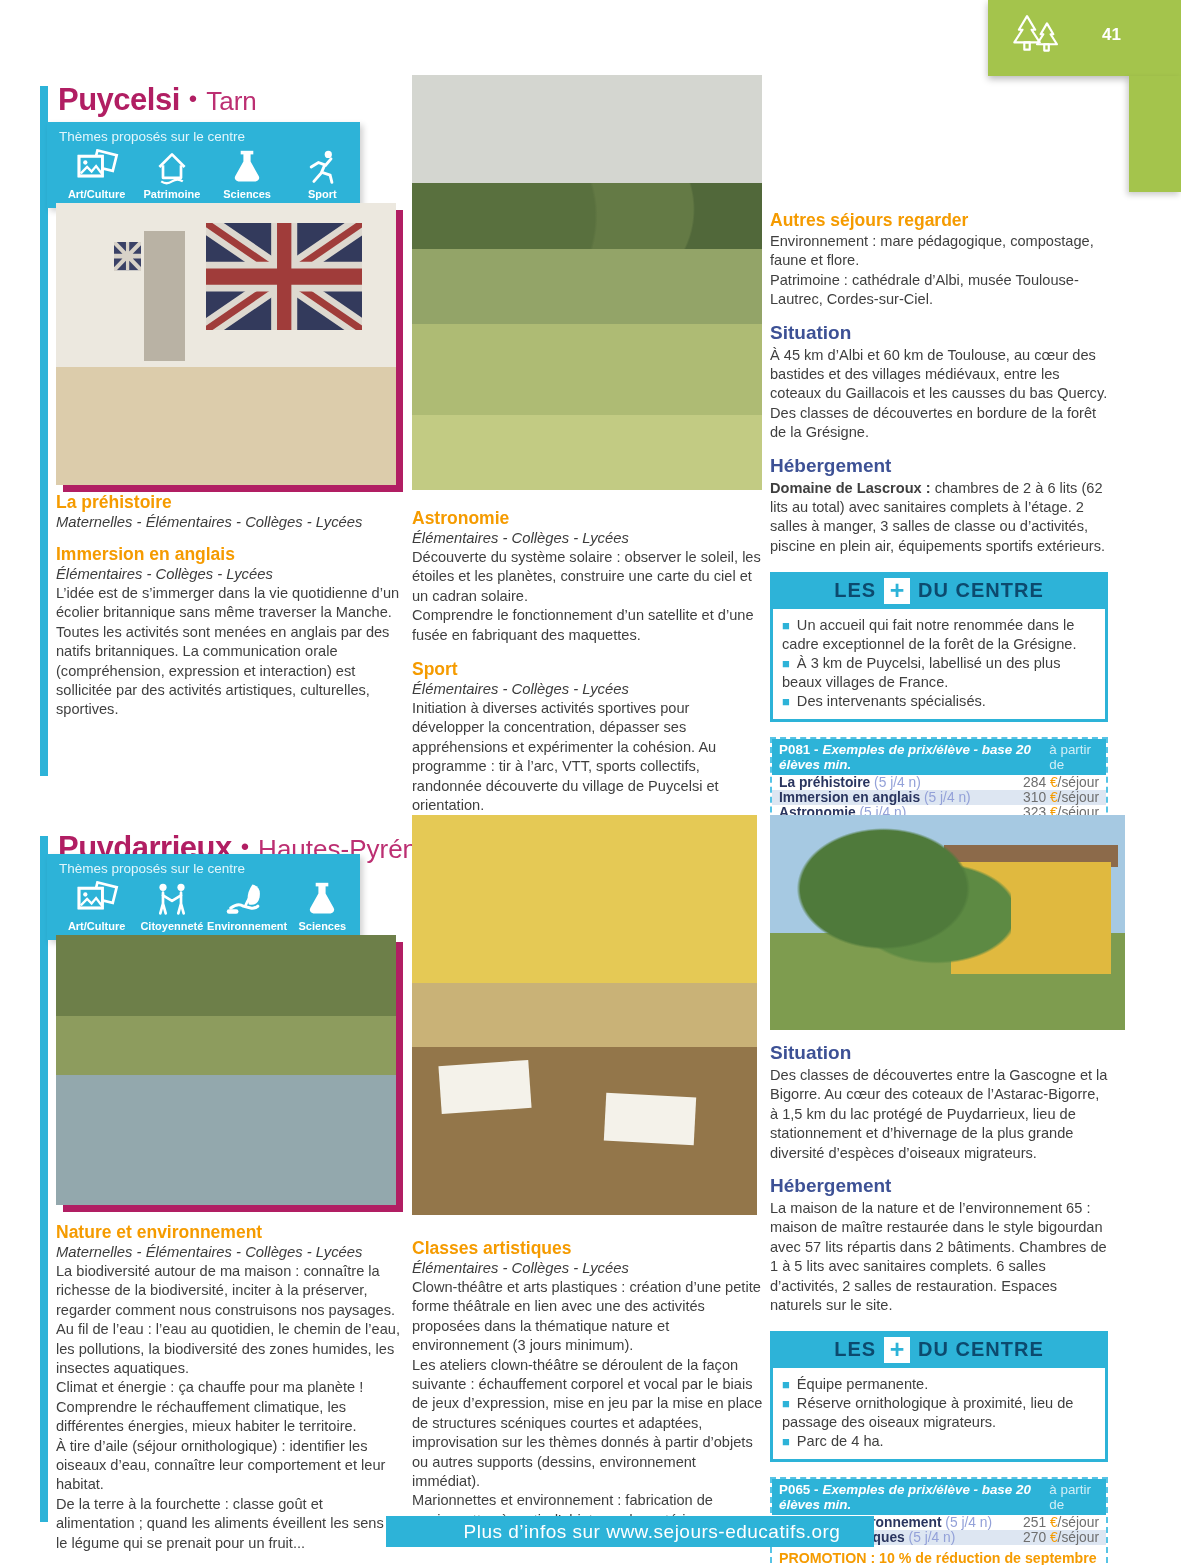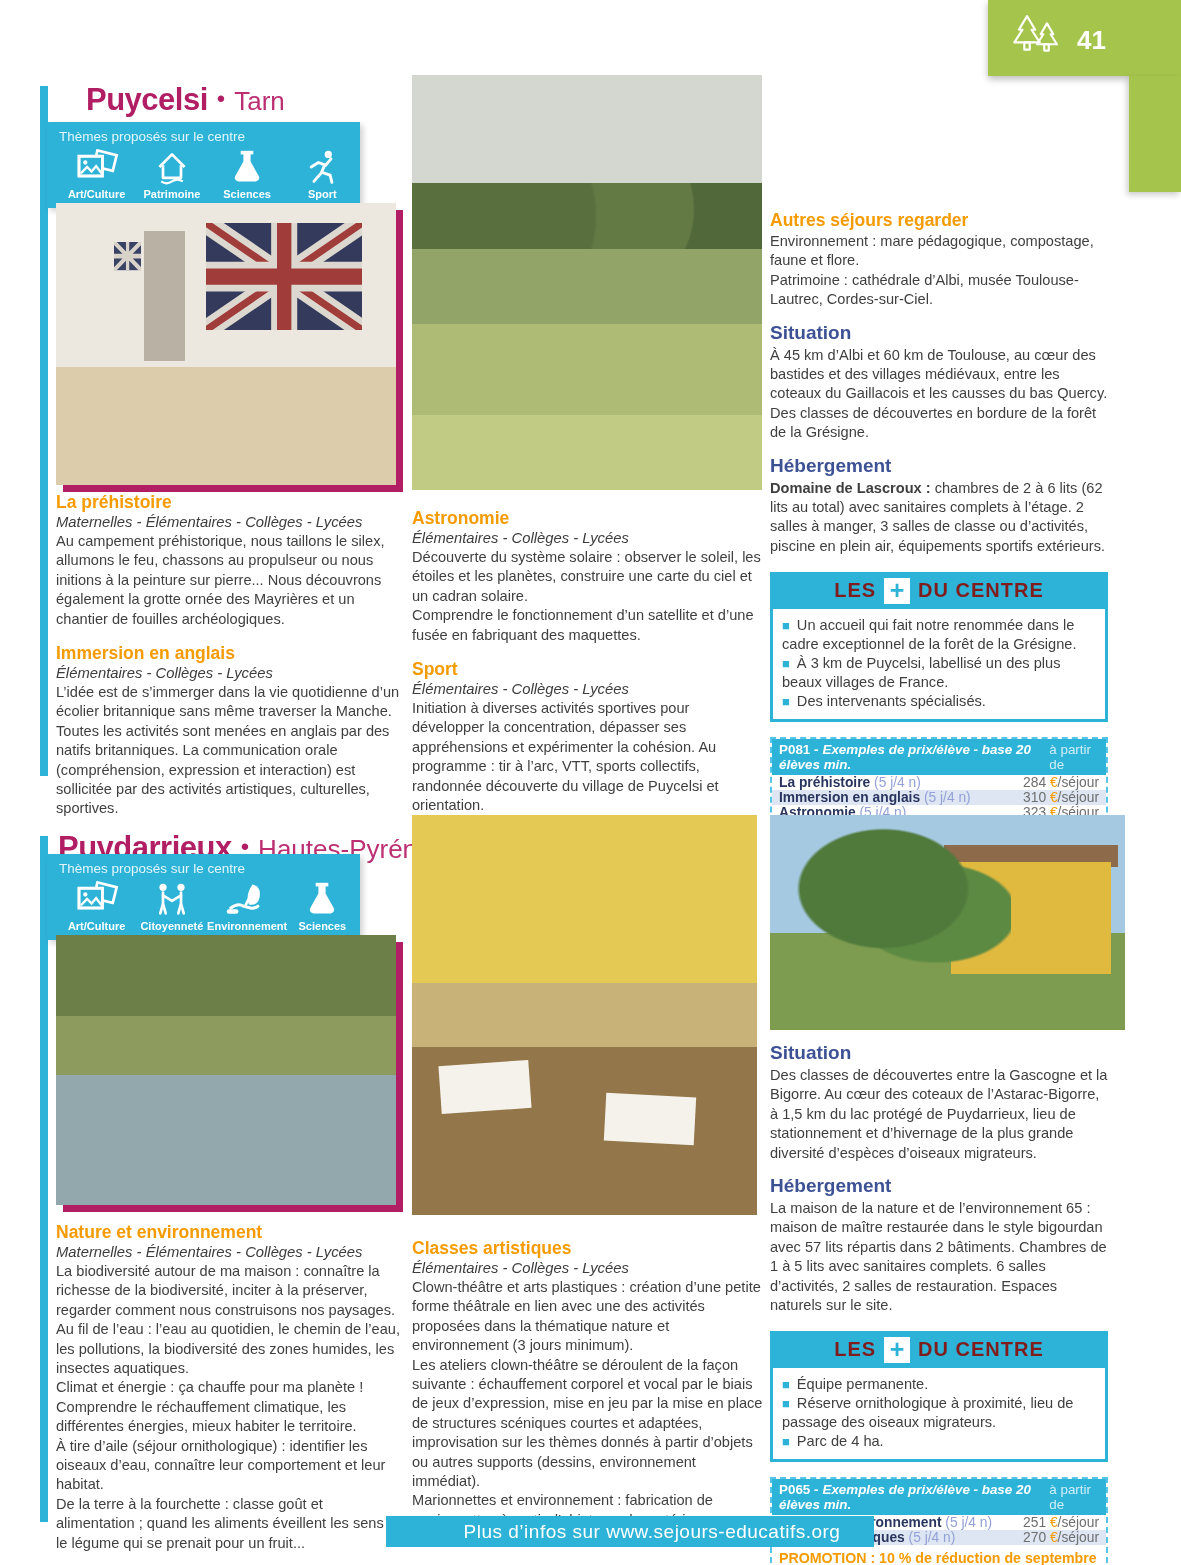--- a/index.html
+++ b/index.html
@@ -11,7 +11,7 @@
           box-shadow:0 3px 7px rgba(0,0,0,.28);}
   .corner-tab{position:absolute;top:76px;right:0;width:52px;height:116px;background:#a4c44c;
           box-shadow:-2px 3px 6px rgba(0,0,0,.2);}
-  .pagenum{position:absolute;right:75px;top:25px;color:#fff;font-weight:bold;font-size:26px;}
+  .pagenum{position:absolute;right:60px;top:25px;color:#fff;font-weight:bold;font-size:17px;}
   .trees{position:absolute;left:20px;top:12px;}
 
   

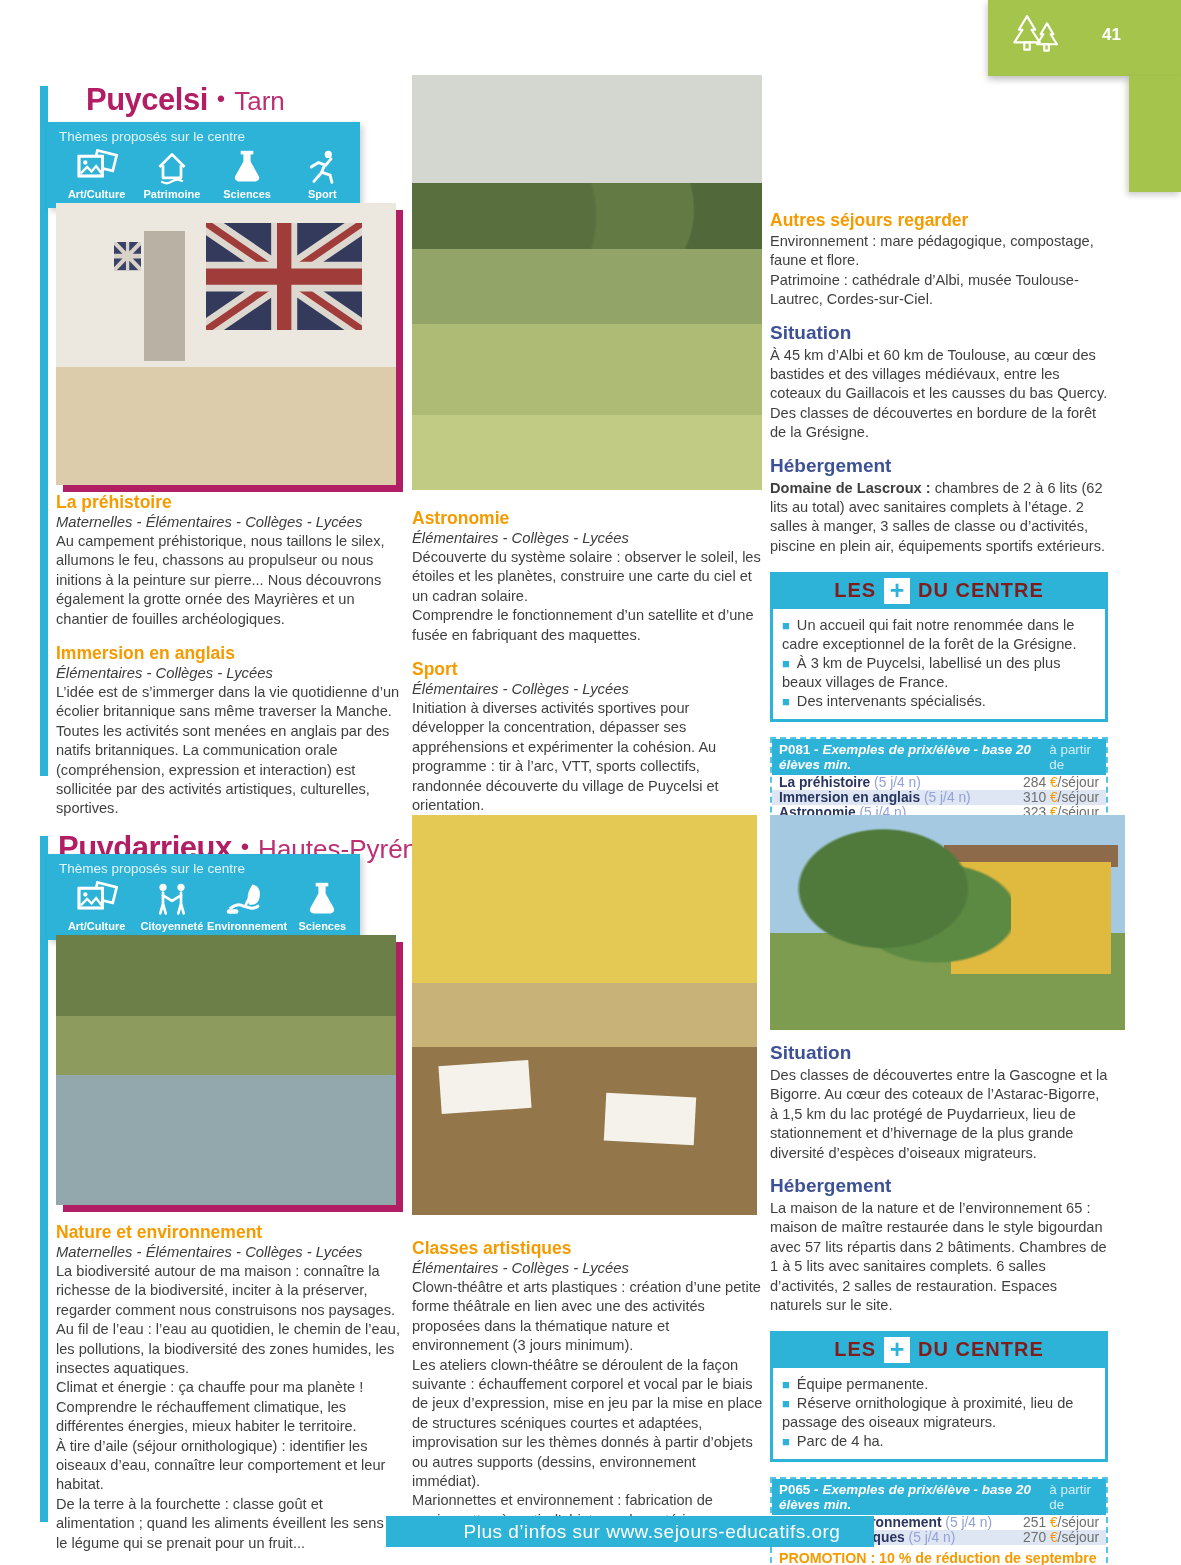--- a/index.html
+++ b/index.html
@@ -121,7 +121,7 @@
 
   <div class="secbar" style="left:40px;top:86px;height:690px;"></div>
 
-  <div class="sectitle" style="top:82px;margin-left:28px;">
+  <div class="sectitle" style="top:82px;">
     <span class="name">Puycelsi</span><span class="dot">•</span><span class="region">Tarn</span>
   </div>
 

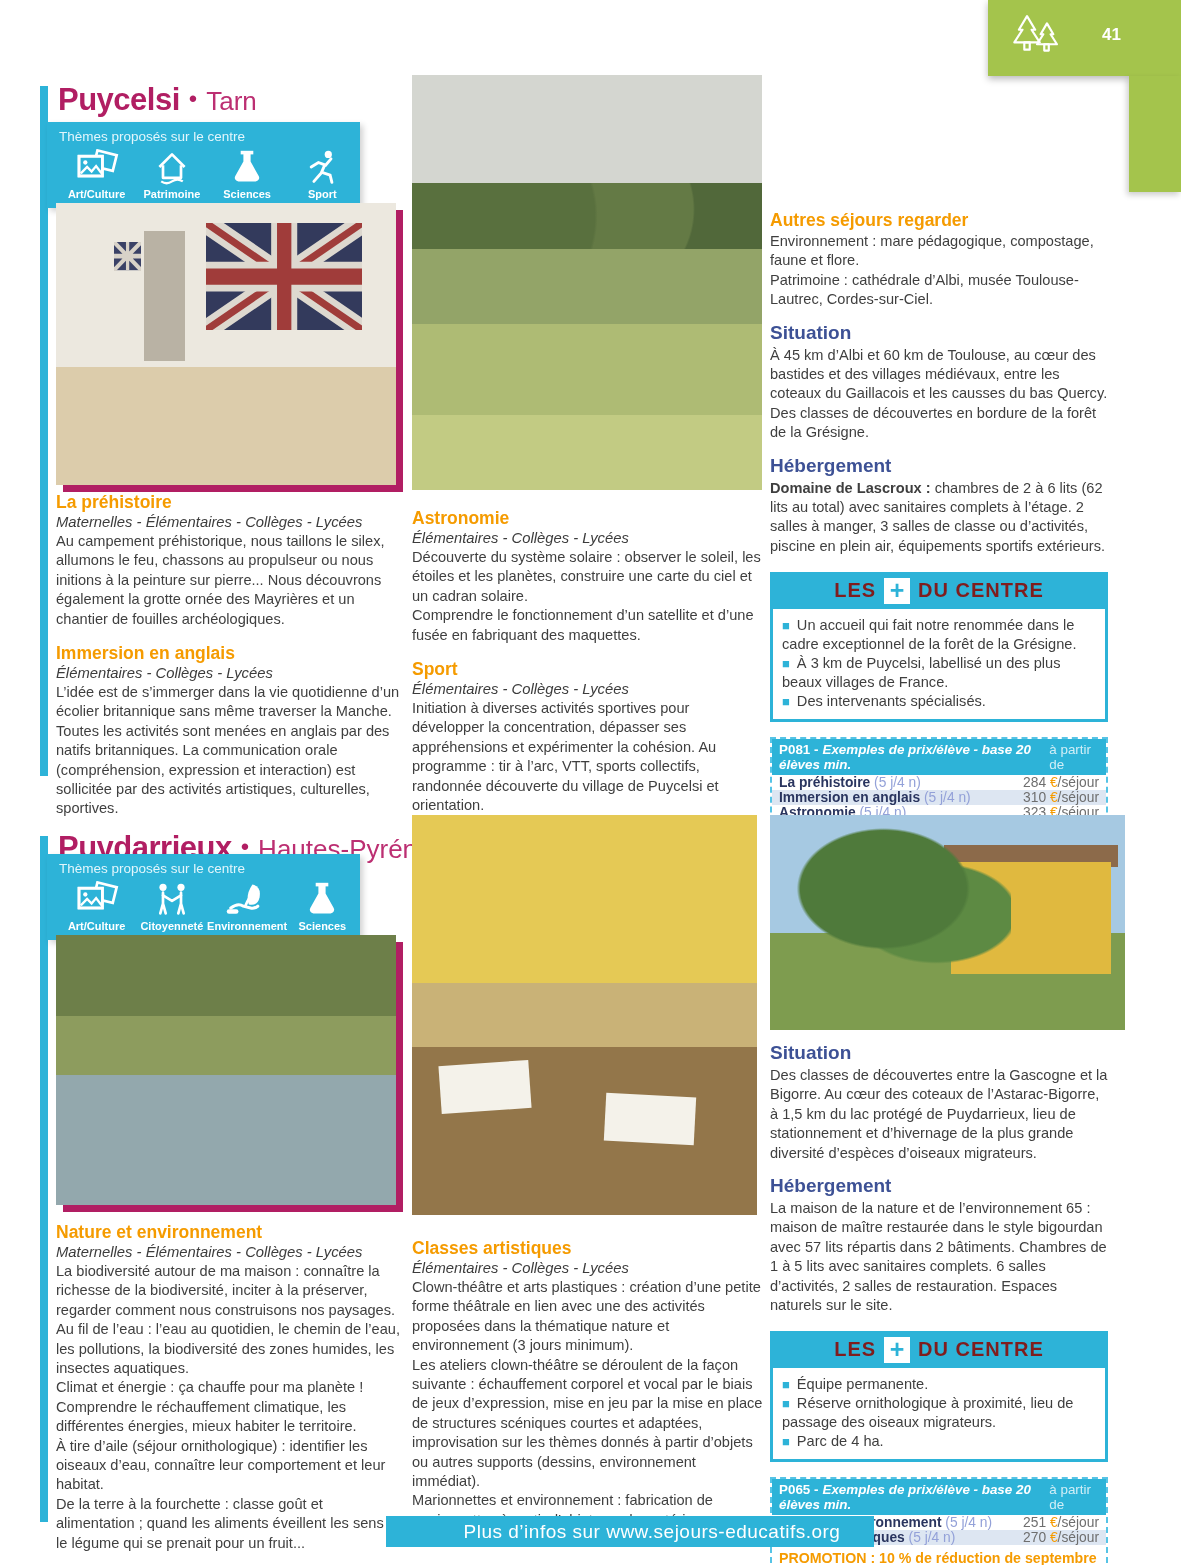--- a/index.html
+++ b/index.html
@@ -199,7 +199,6 @@
   <div class="col" id="p1col1">
     <div class="h-act">La préhistoire</div>
     <div class="audience">Maternelles - Élémentaires - Collèges - Lycées</div>
-    <div class="body">Au campement préhistorique, nous taillons le silex, allumons le feu, chassons au propulseur ou nous initions à la peinture sur pierre... Nous découvrons également la grotte ornée des Mayrières et un chantier de fouilles archéologiques.</div>
     <div class="h-act">Immersion en anglais</div>
     <div class="audience">Élémentaires - Collèges - Lycées</div>
     <div class="body">L’idée est de s’immerger dans la vie quotidienne d’un écolier britannique sans même traverser la Manche.

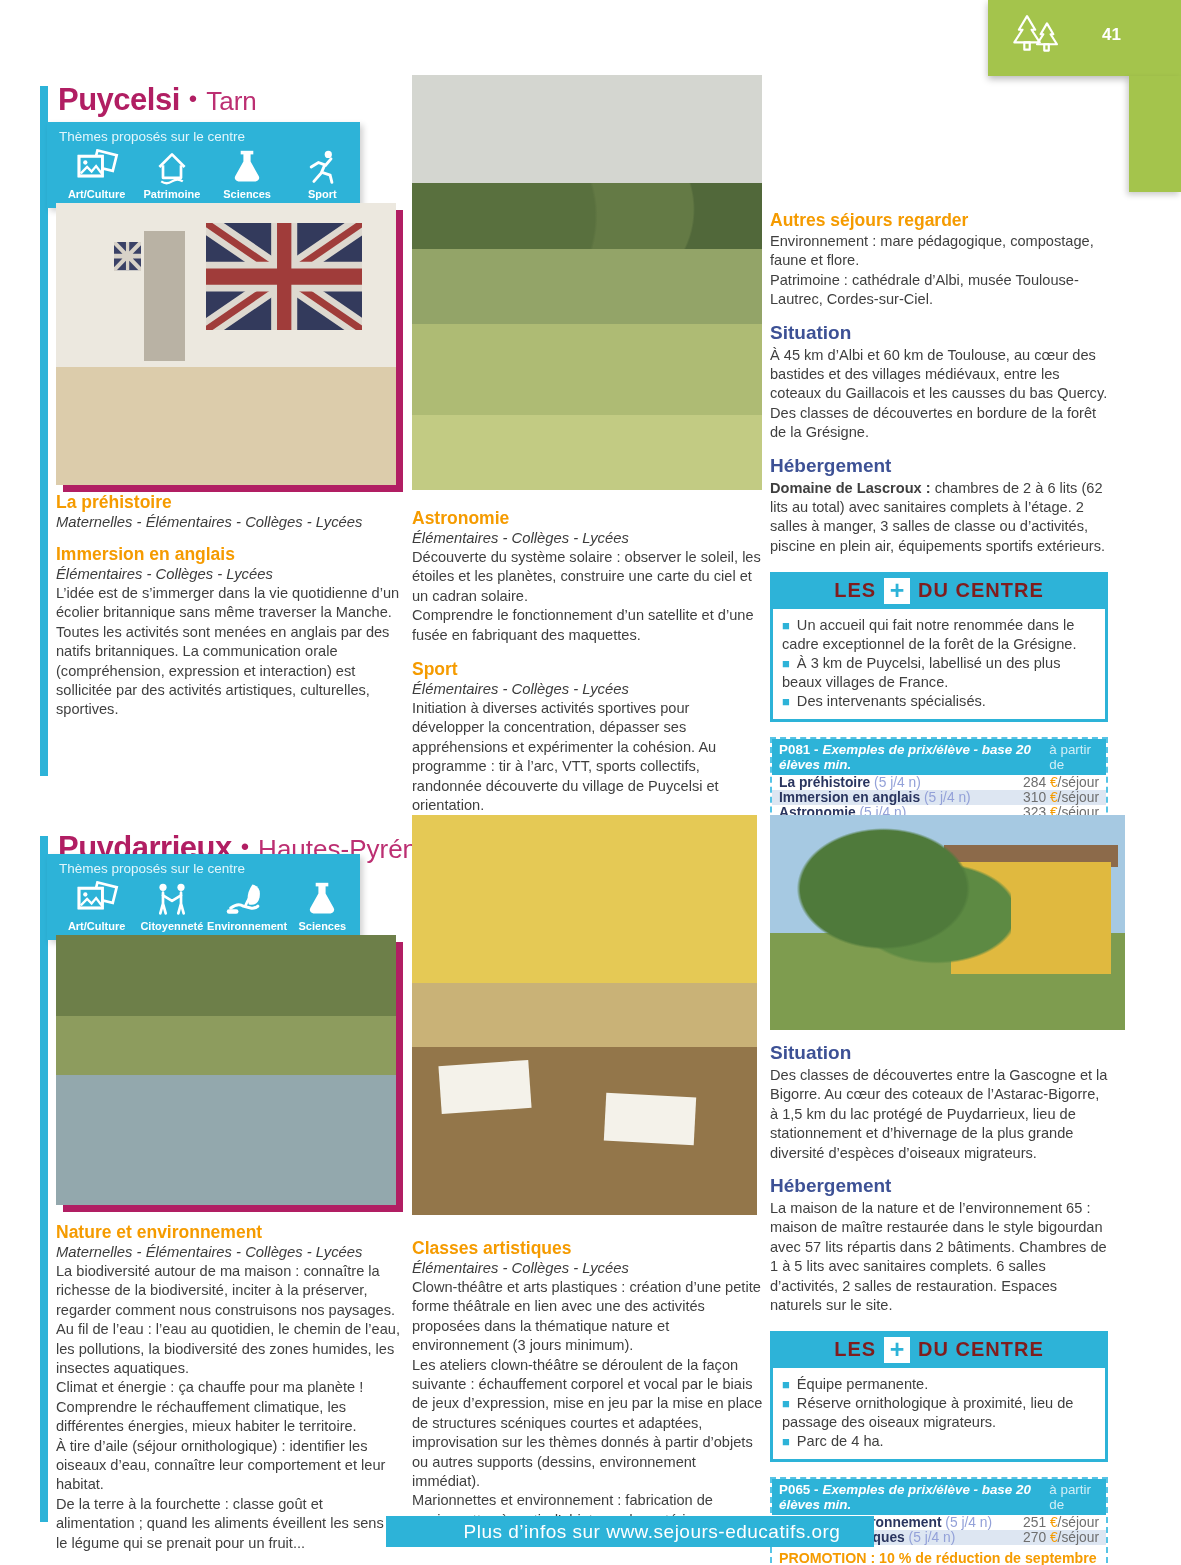--- a/index.html
+++ b/index.html
@@ -77,7 +77,7 @@
   
   .plusbox{margin-top:16px;}
   .plushead{height:37px;background:#2db3d8;display:flex;align-items:center;justify-content:center;}
-  .plushead .w{color:#7f1d1d;font-weight:bold;font-size:20px;letter-spacing:1px;}
+  .plushead .w{color:#0c4a6e;font-weight:bold;font-size:20px;letter-spacing:1px;}
   .plussq{width:26px;height:26px;background:#fff;color:#2db3d8;font-weight:bold;font-size:25px;
           line-height:24px;text-align:center;margin:0 8px;}
   .plusbody{border:3px solid #2db3d8;border-top:none;padding:7px 9px 8px;font-size:14.6px;line-height:1.3;}

